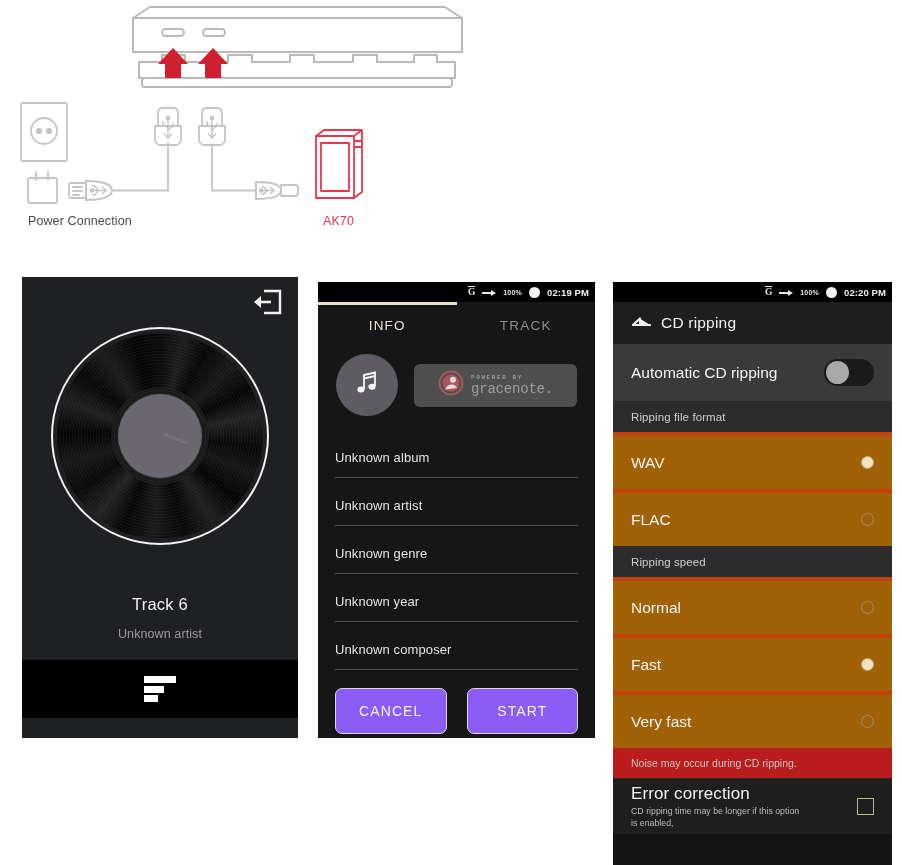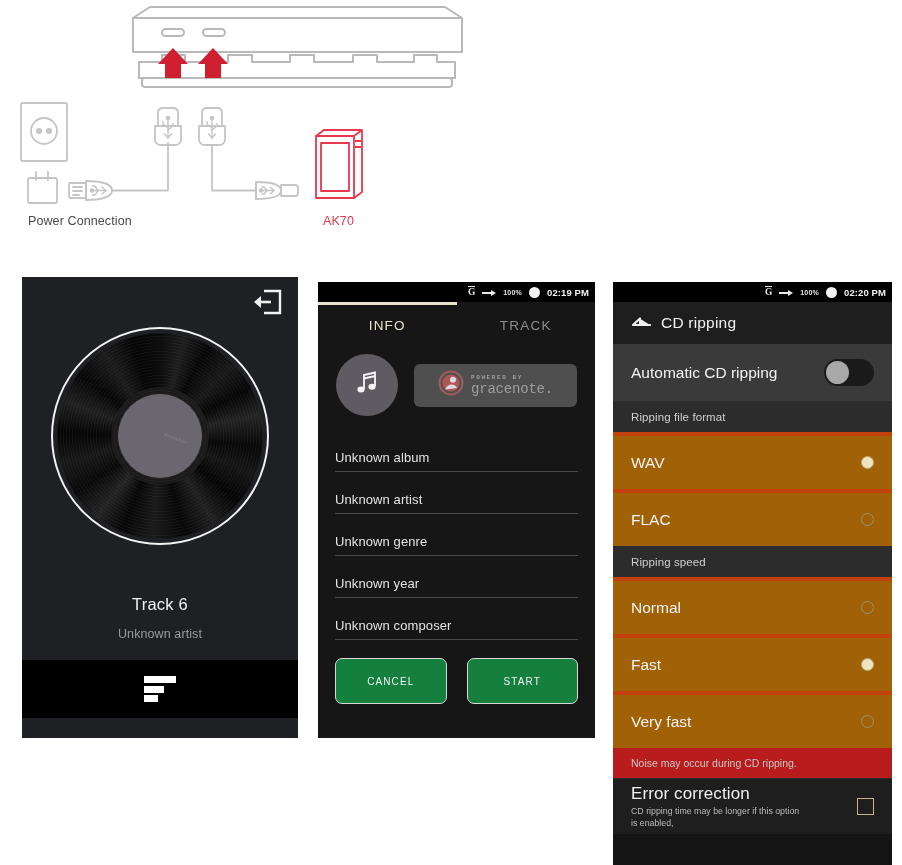--- a/index.html
+++ b/index.html
@@ -117,7 +117,7 @@
   .gn-pow{font-size:6px;color:#9d9d9d;letter-spacing:1.6px;font-weight:bold;}
   .gn-name{font-size:14px;color:#9d9d9d;letter-spacing:-.2px;margin-top:1px;}
   .fields{margin-top:22px;padding:0 17px;}
-  .field{padding-top:12px;border-bottom:1px solid #4a4a4a;padding-bottom:6px;
+  .field{padding-top:12px;border-bottom:1px solid #4a4a4a;padding-bottom:12px;
     margin-bottom:8px;cursor:text;}
   .field-text{font-size:13px;color:#e4e4e4;letter-spacing:.1px;}
   .s2-buttons{display:flex;gap:20px;padding:10px 17px 0 17px;}

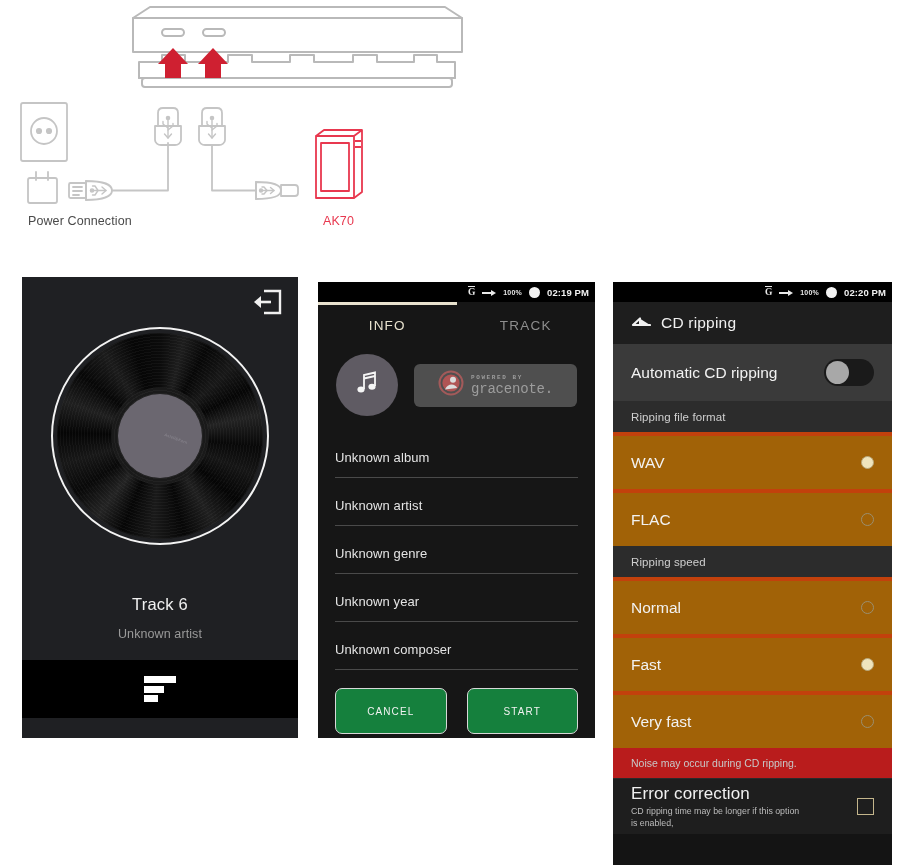--- a/index.html
+++ b/index.html
@@ -124,8 +124,8 @@
   .s2-btn{
     flex:1;height:44px;border:1.5px solid #d8d8d8;border-radius:7px;
     display:flex;align-items:center;justify-content:center;
-    font-size:10px;color:#f2f2f2;letter-spacing:1.1px;cursor:pointer;
-    background:#15803d;
+    font-size:14px;color:#f2f2f2;letter-spacing:1.1px;cursor:pointer;
+    background:#8b5cf6;
   }
 
   

